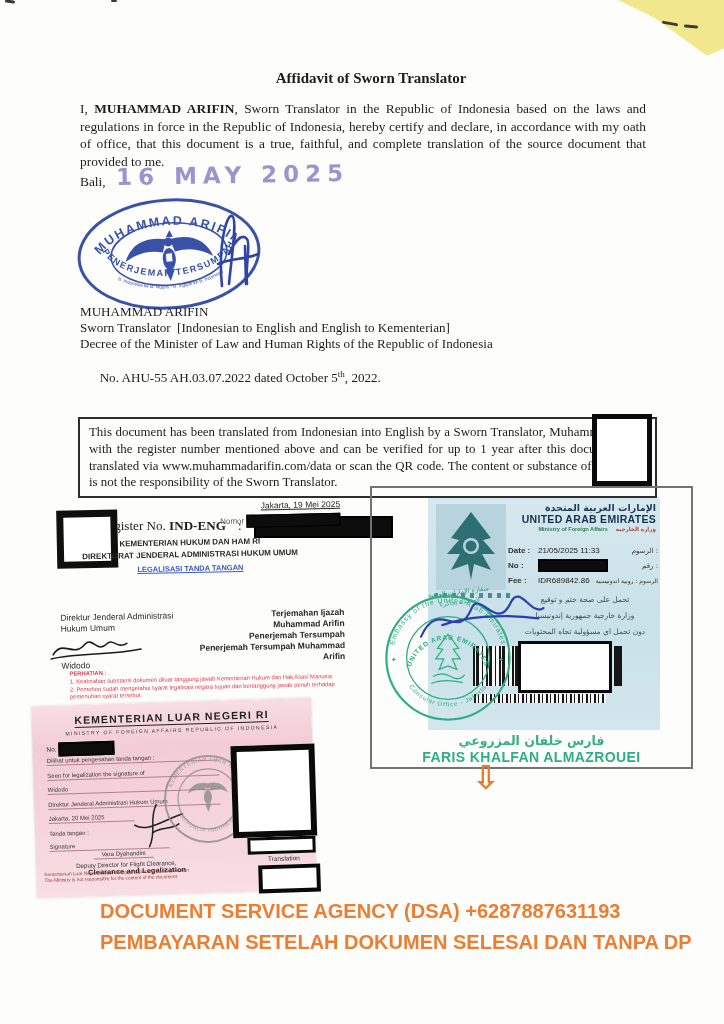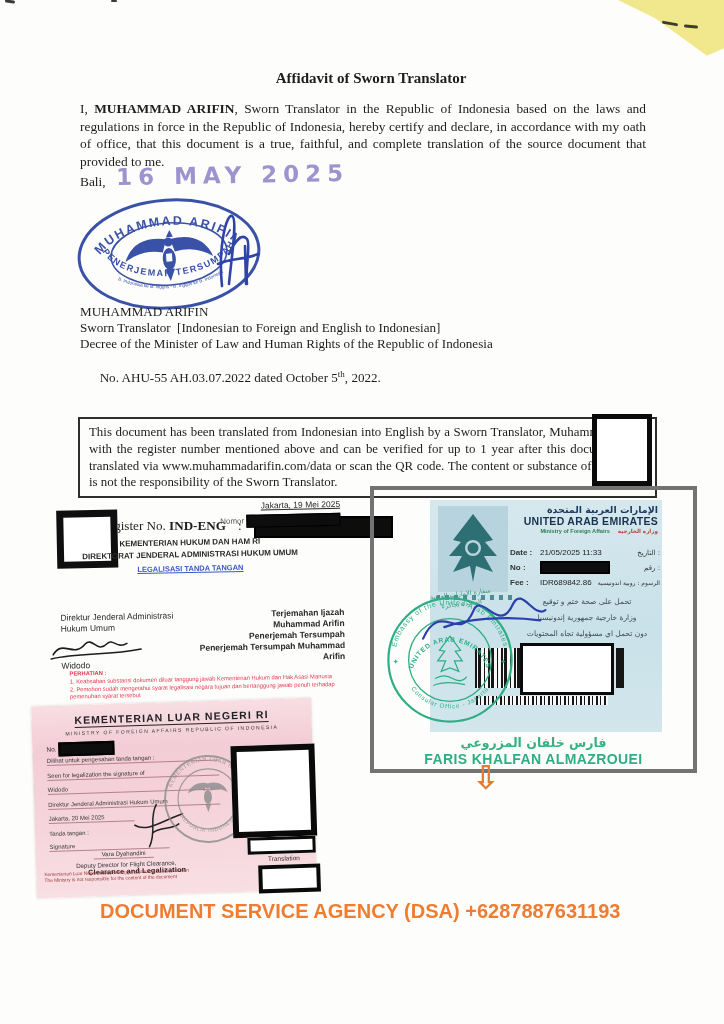--- a/index.html
+++ b/index.html
@@ -162,7 +162,7 @@
 
   <div class="abs info-block">
     <div class="info-row">MUHAMMAD ARIFIN</div>
-    <div class="info-row">Sworn Translator  [Indonesian to Foreign and English to Indonesian]</div>
+    <div class="info-row">Sworn Translator  [Indonesian to English and English to Kementerian]</div>
     <div class="info-row">Decree of the Minister of Law and Human Rights of the Republic of Indonesia</div>
     <div class="info-row">
       <span>No. AHU-55 AH.03.07.2022 dated October 5</span><sup>th</sup><span>, 2022.</span>

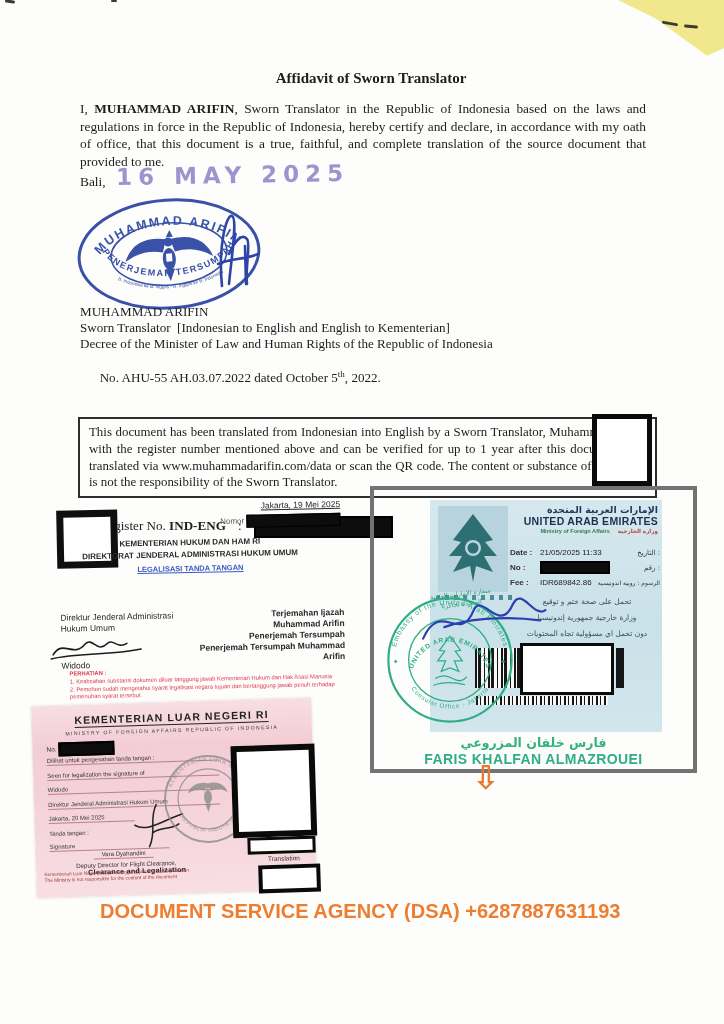--- a/index.html
+++ b/index.html
@@ -49,7 +49,7 @@
   .ahu-warn{left:38px;top:170px;width:276px;font-size:5.8px;line-height:1.35;color:#e03a4e;}
 
   
-  .uae-box{left:370px;top:486px;width:319px;height:279px;border:4px solid #737373;}
+  .uae-box{left:370px;top:486px;width:319px;height:279px;border:2px solid #737373;}
   .sticker{left:56px;top:10px;width:232px;height:232px;
     background:linear-gradient(180deg,#d6e8ee 0%,#c9e1e9 55%,#d2e6ec 100%);}
   .stk-emblem{left:8px;top:6px;width:70px;height:86px;}

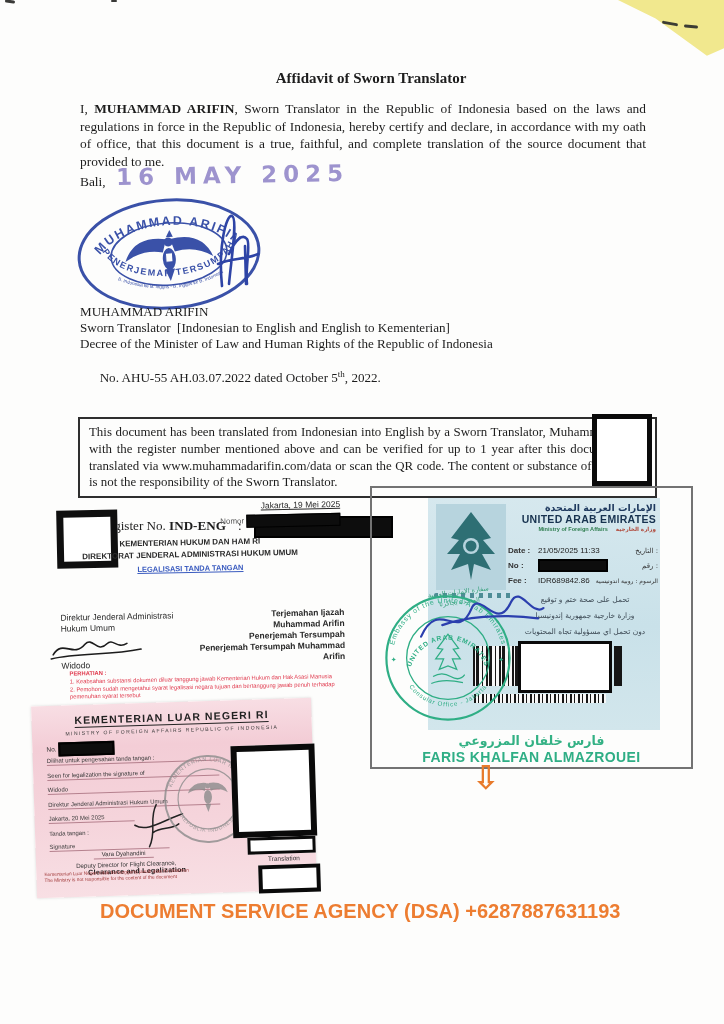--- a/index.html
+++ b/index.html
@@ -235,7 +235,7 @@
         <div class="stk-row">
           <span class="k">Date :</span>
           <span class="v">21/05/2025 11:33</span>
-          <span class="a ar">: التاريخ</span>
+          <span class="a ar">: الرسوم</span>
         </div>
         <div class="stk-row">
           <span class="k">No :</span>

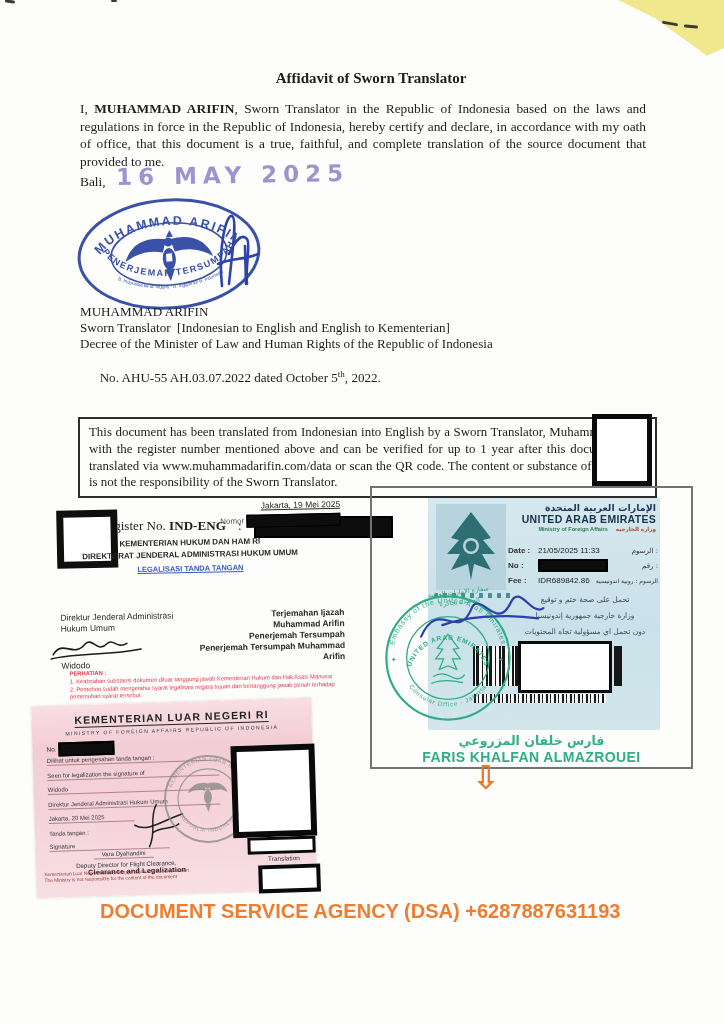--- a/index.html
+++ b/index.html
@@ -350,6 +350,7 @@
 
   <div class="abs agency">
     <div>DOCUMENT SERVICE AGENCY (DSA) +6287887631193</div>
+    <div>PEMBAYARAN SETELAH DOKUMEN SELESAI DAN TANPA DP</div>
   </div>
 
 </div>

